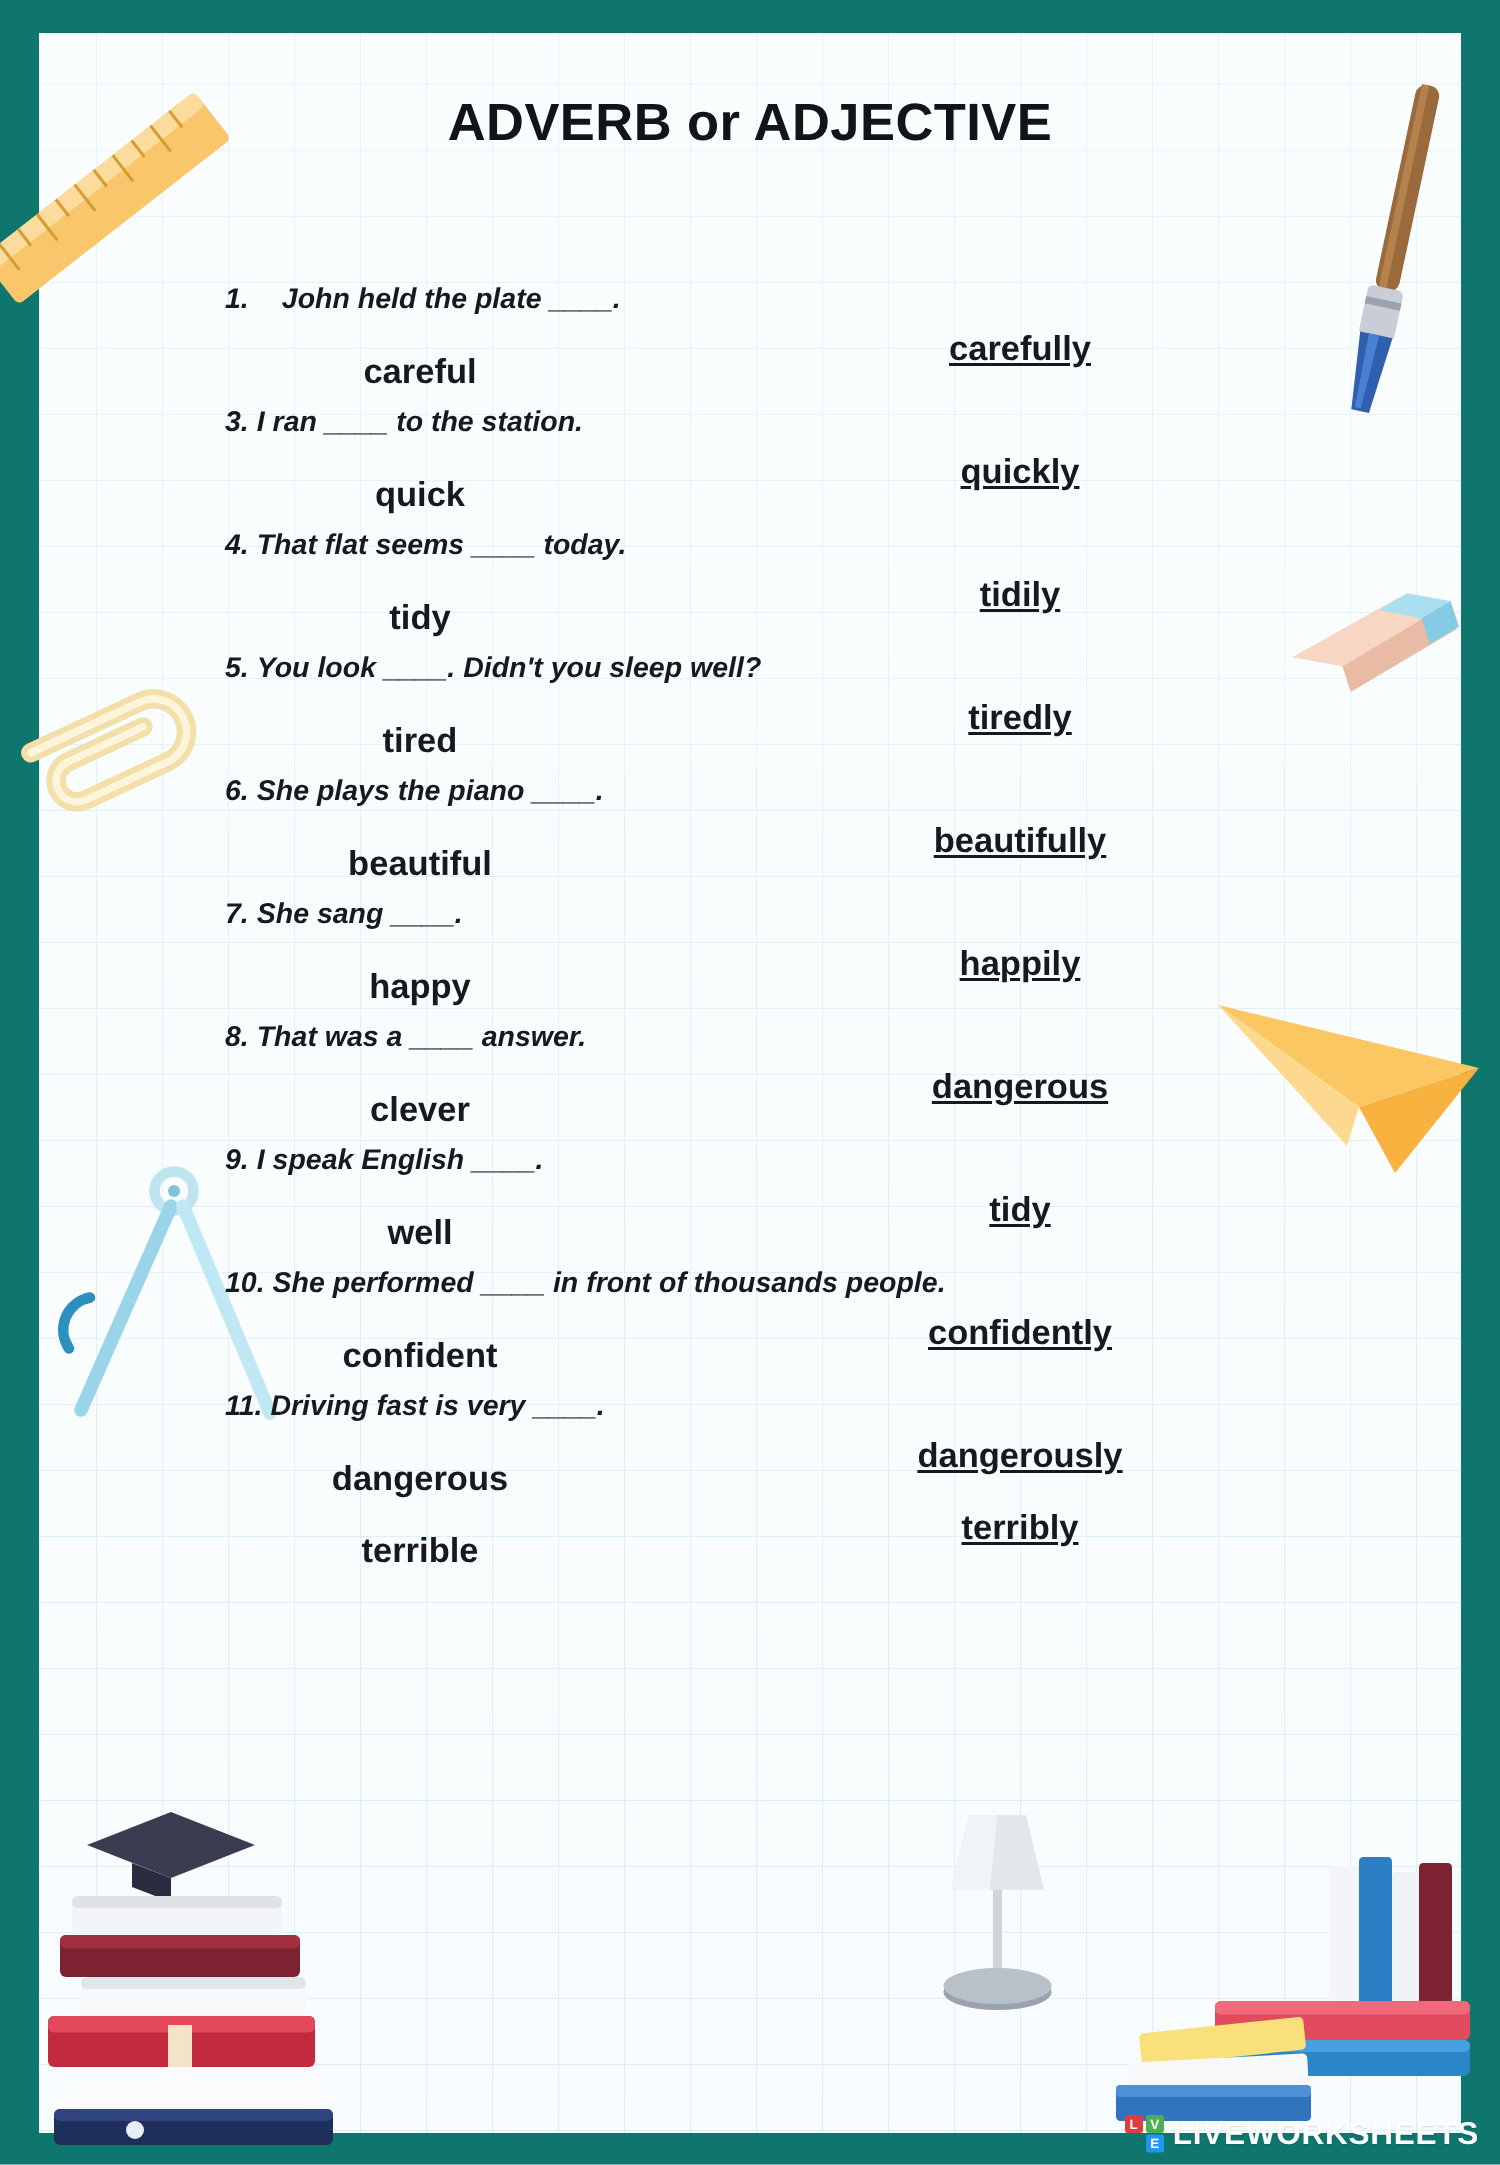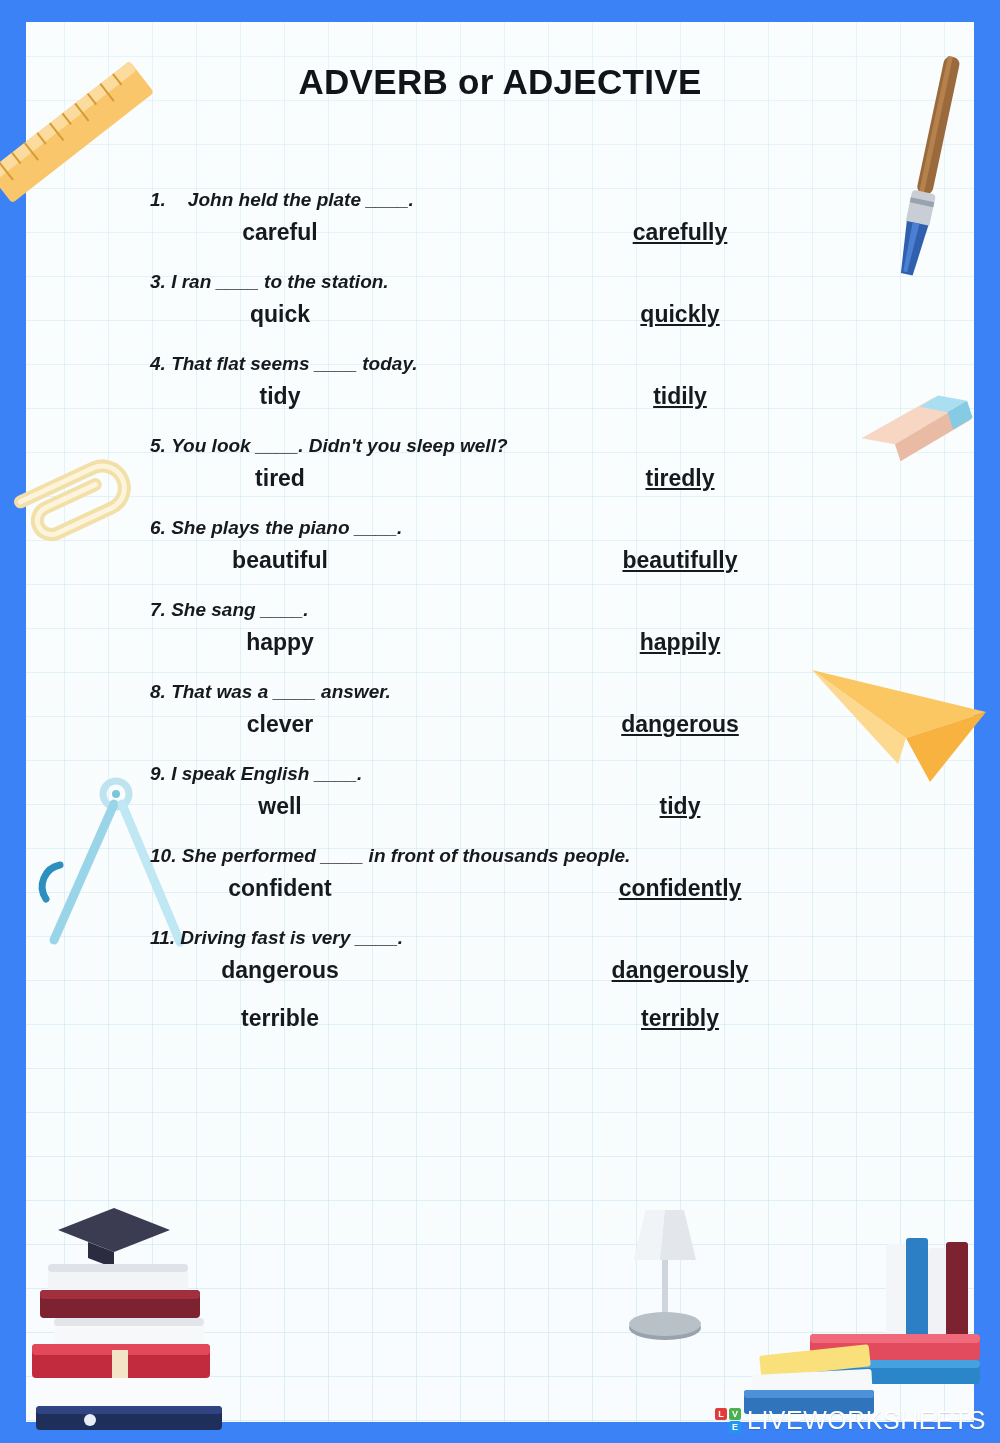--- a/index.html
+++ b/index.html
@@ -18,7 +18,7 @@
     position: relative;
     width: 1000px;
     height: 1443px;
-    background: #3b82f6;
+    background: #0f766e;
     overflow: hidden;
   }
 

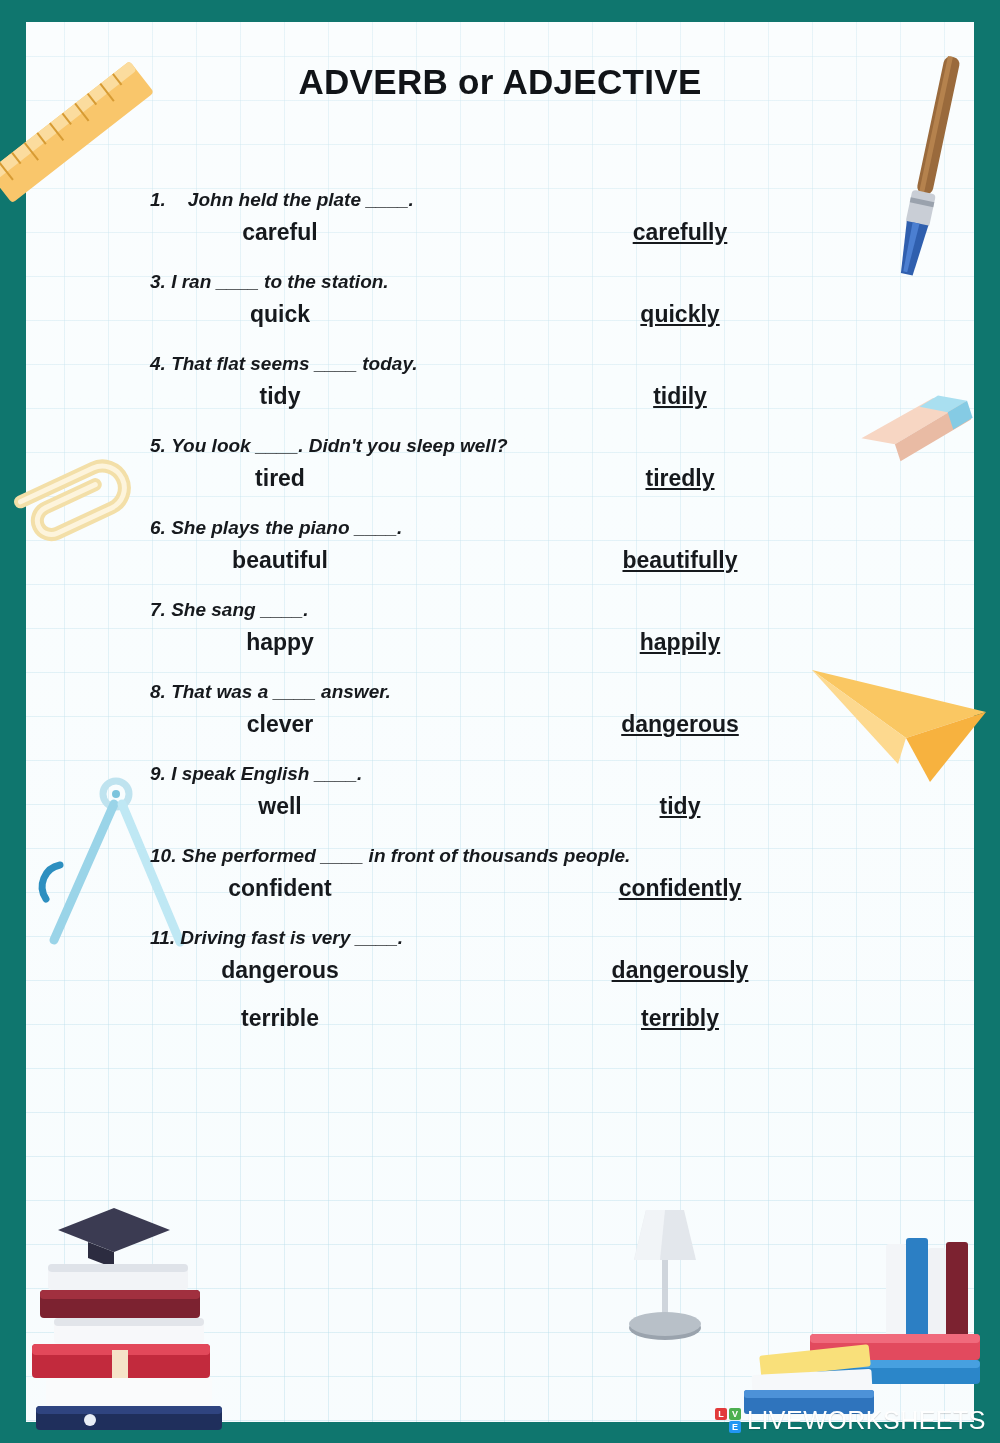--- a/index.html
+++ b/index.html
@@ -104,7 +104,7 @@
   .choice-a {
     position: absolute;
     left: 130px;
-    top: 0;
+    top: 15px;
     text-align: center;
     transform: translateX(-50%);
   }

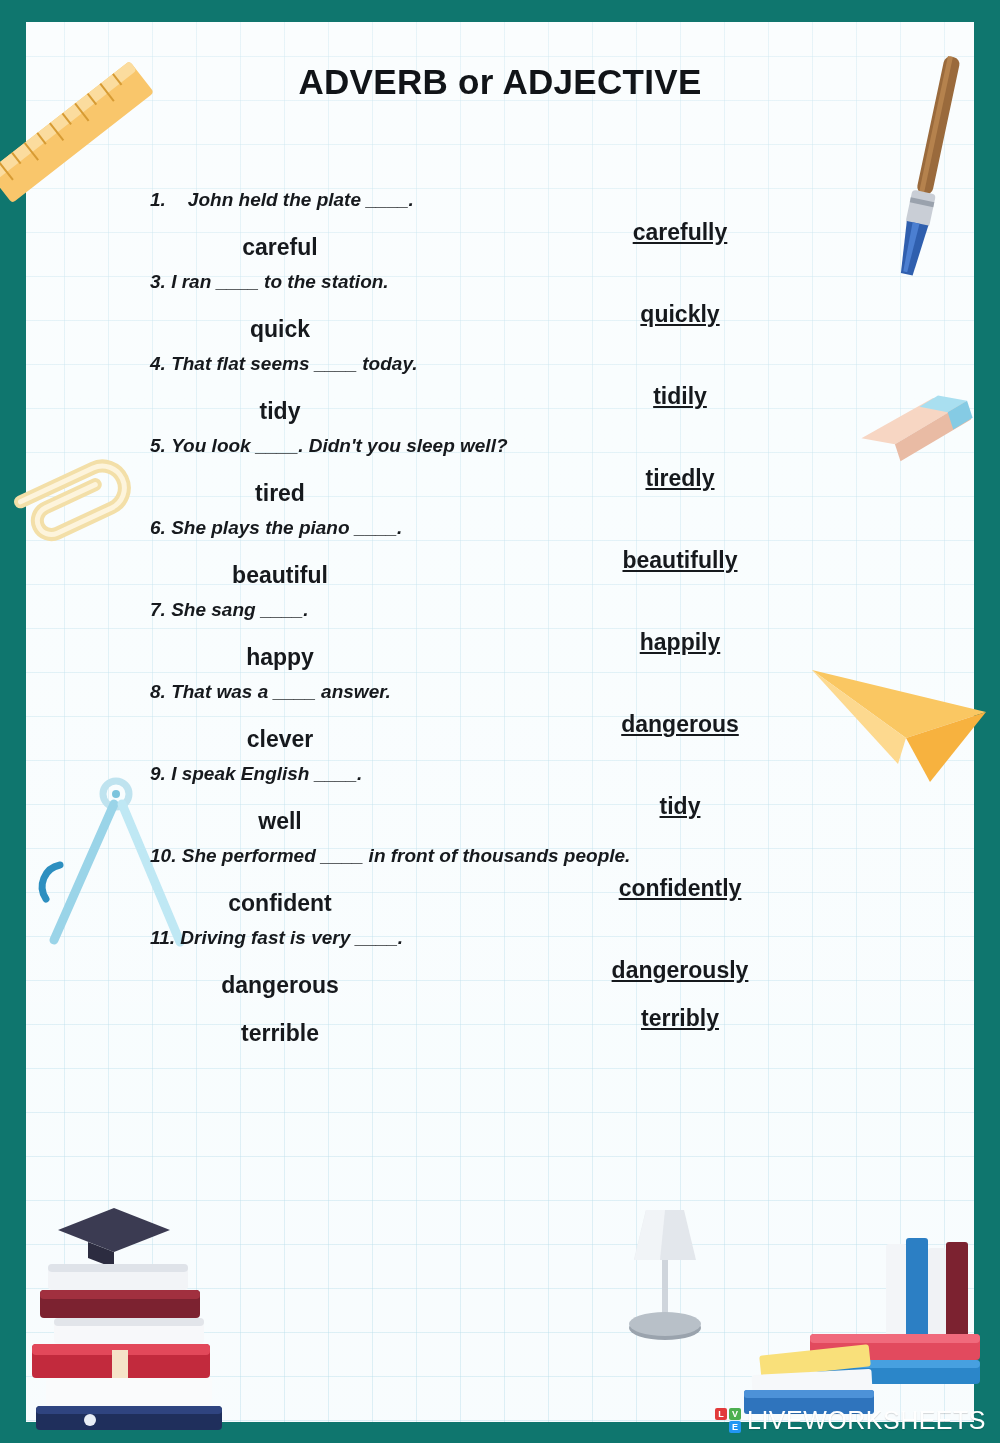--- a/index.html
+++ b/index.html
@@ -231,8 +231,8 @@
   .wm-green { background: #4caf50; }
   .wm-blue { background: #2196f3; }
   .wm-text {
-    font-size: 25px;
-    font-weight: normal;
+    font-size: 21px;
+    font-weight: bold;
     color: #ffffff;
     letter-spacing: 0.5px;
     text-shadow: 0 1px 1px rgba(0,0,0,0.15);

